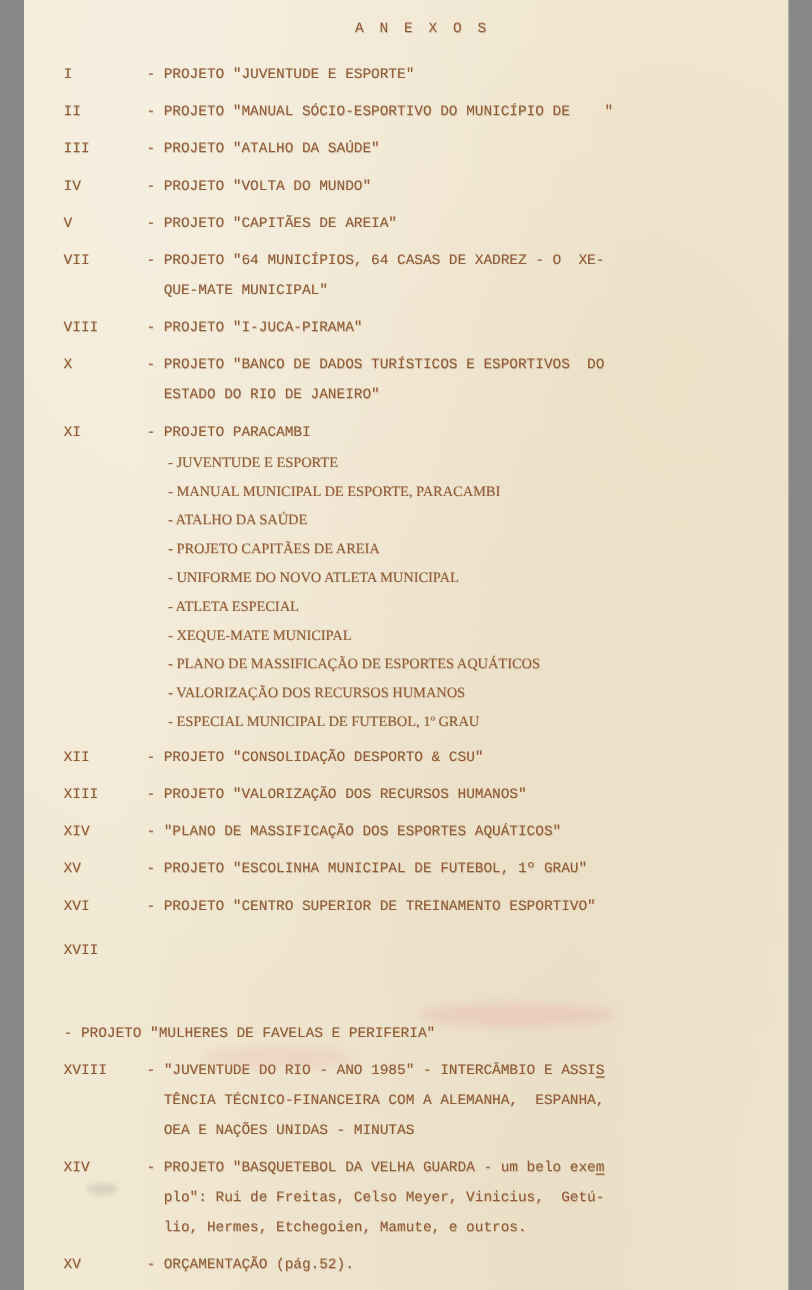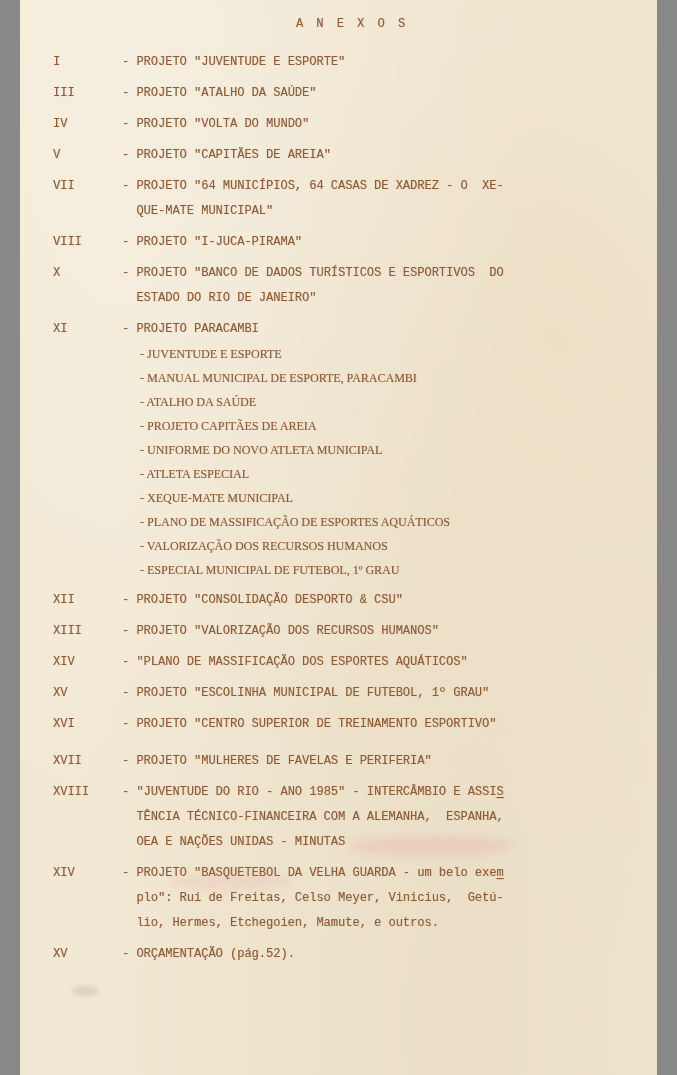--- a/index.html
+++ b/index.html
@@ -58,6 +58,12 @@
         </div>
     </div>
 
+    <div class="row">
+      <span class="num">II</span>
+      <div class="content">
+          <div class="line"><span>- PROJETO "MANUAL SÓCIO-ESPORTIVO DO MUNICÍPIO DE    "</span></div>
+        </div>
+    </div>
 
     <div class="row">
       <span class="num">III</span>

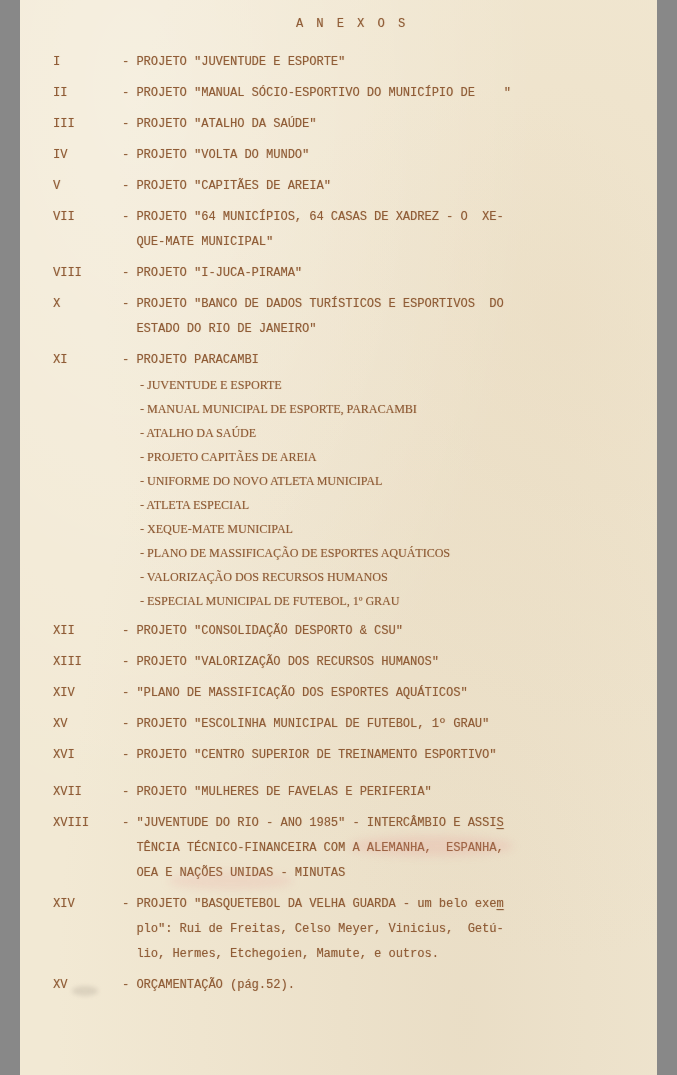--- a/index.html
+++ b/index.html
@@ -28,7 +28,7 @@
     white-space: pre;
   }
   .row { display: flex; margin-bottom: 6px; }
-  .row.mt-lg { margin-top: 12px; }
+  .row.mt-lg { margin-top: 12px; flex-direction: column; }
   .num { flex: 0 0 69px; width: 69px; line-height: 25px; white-space: pre; }
   .content { flex: 1; min-width: 0; }
   .line { line-height: 25px; white-space: pre-wrap; }

